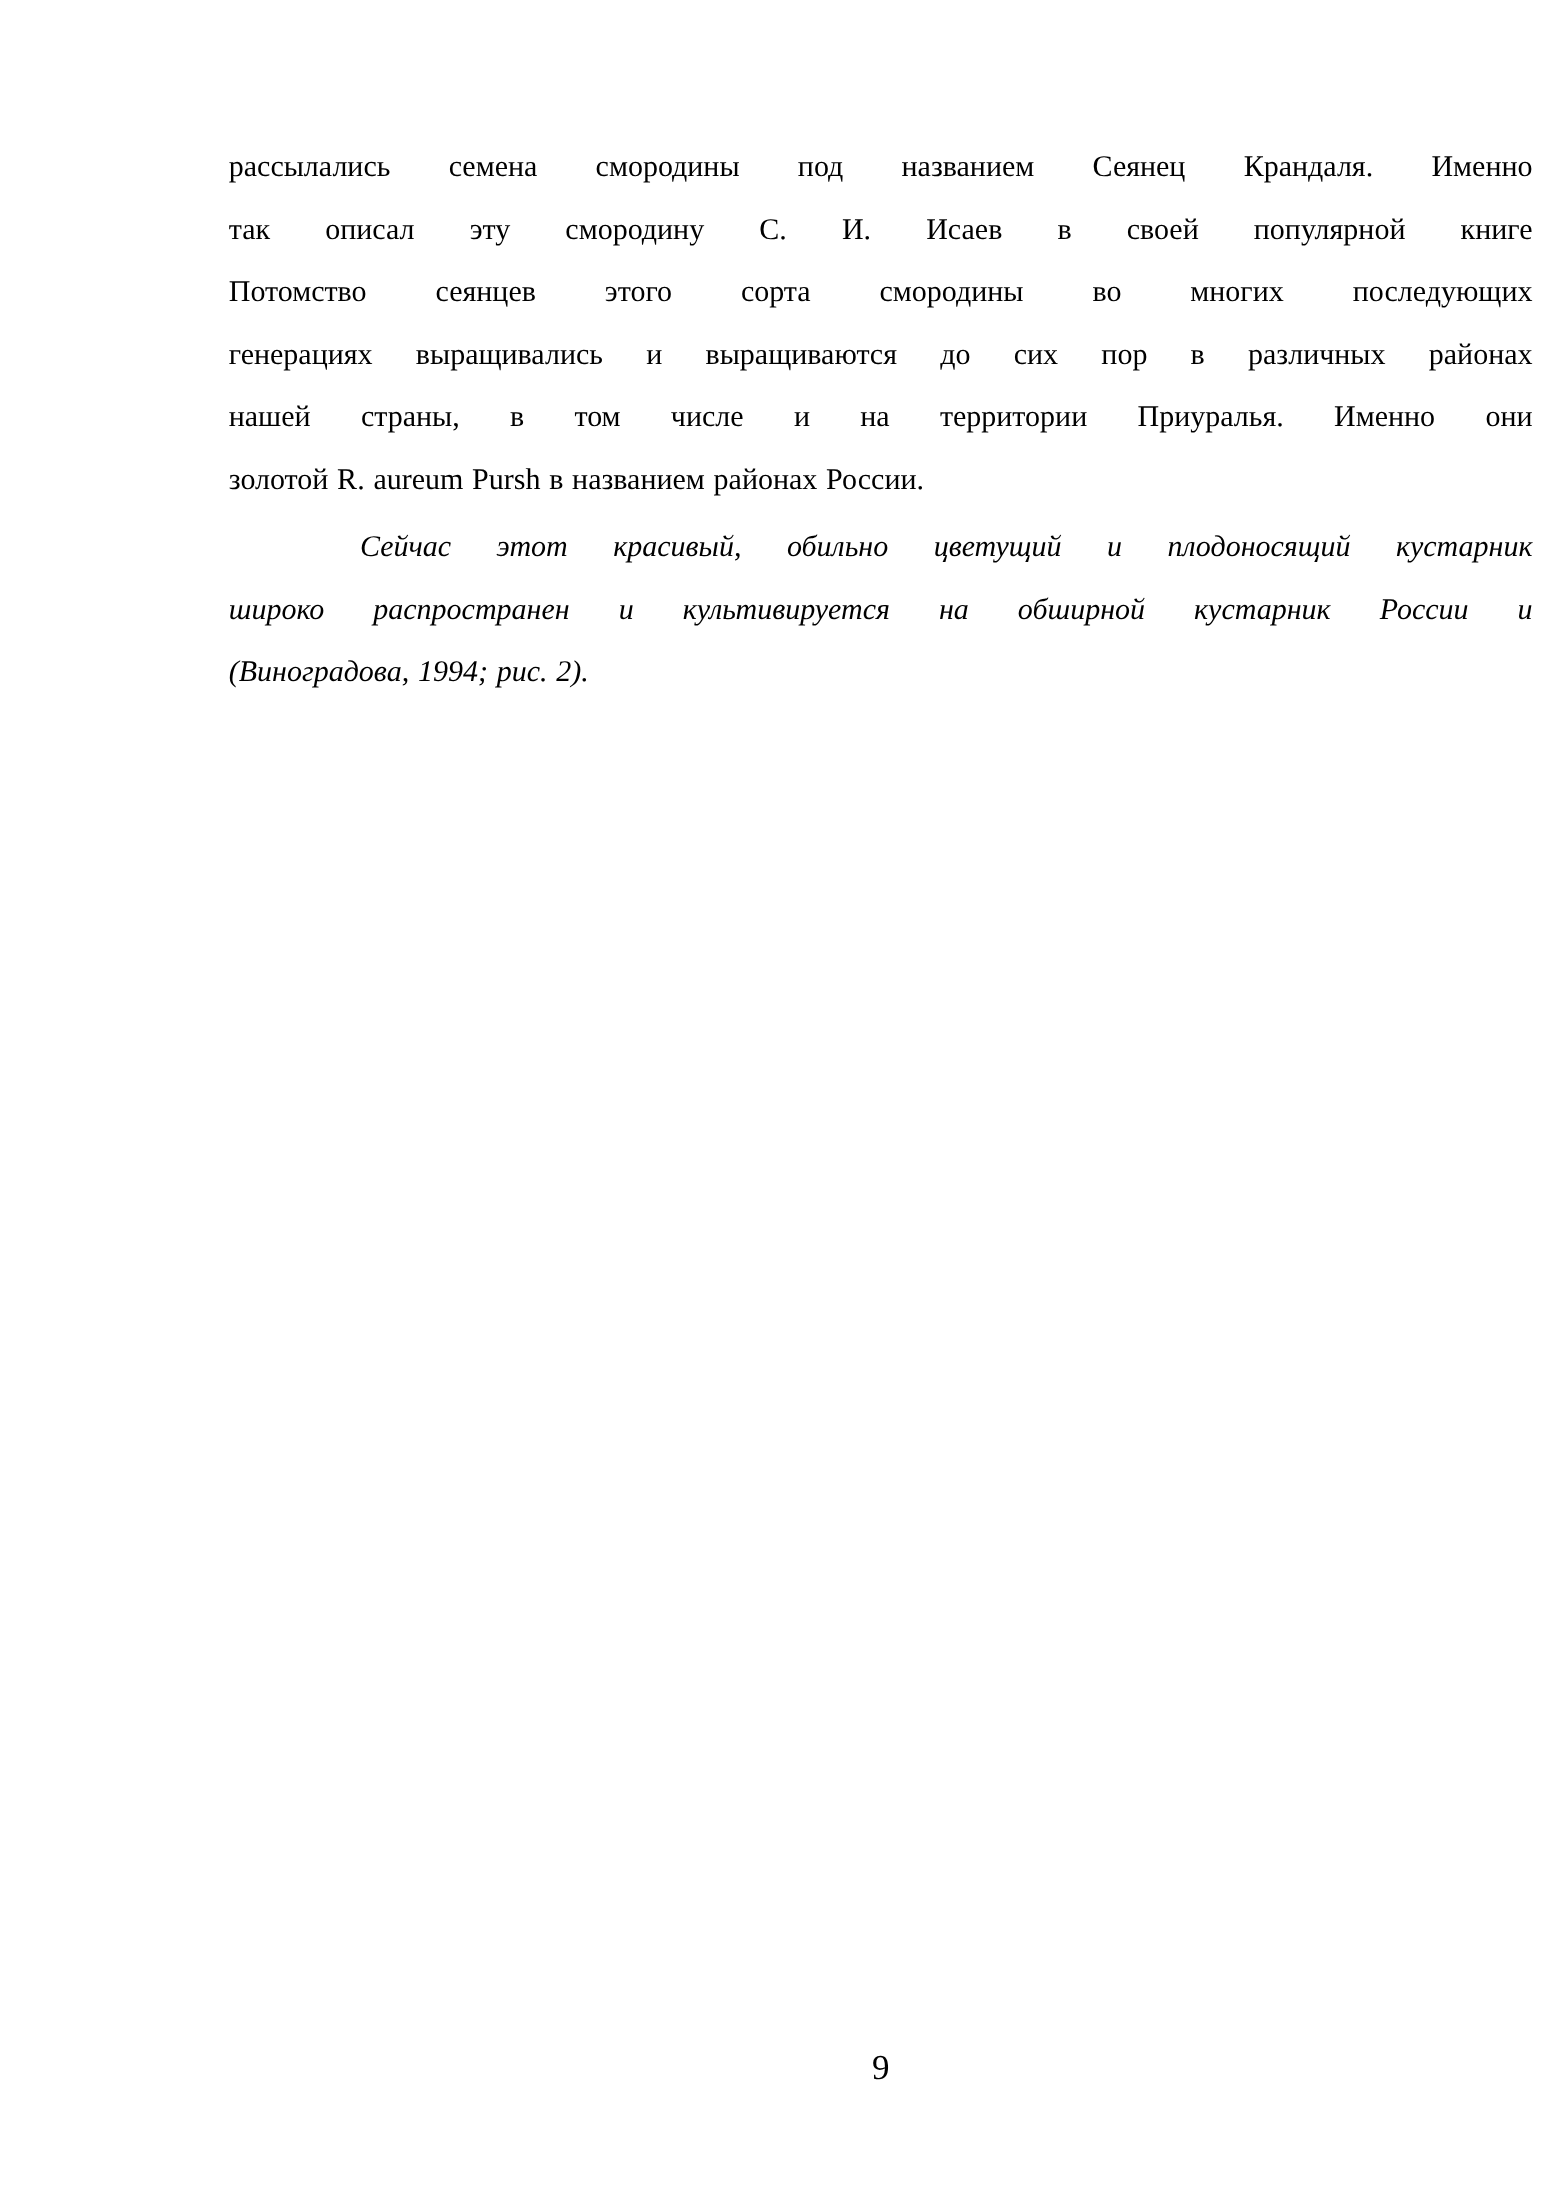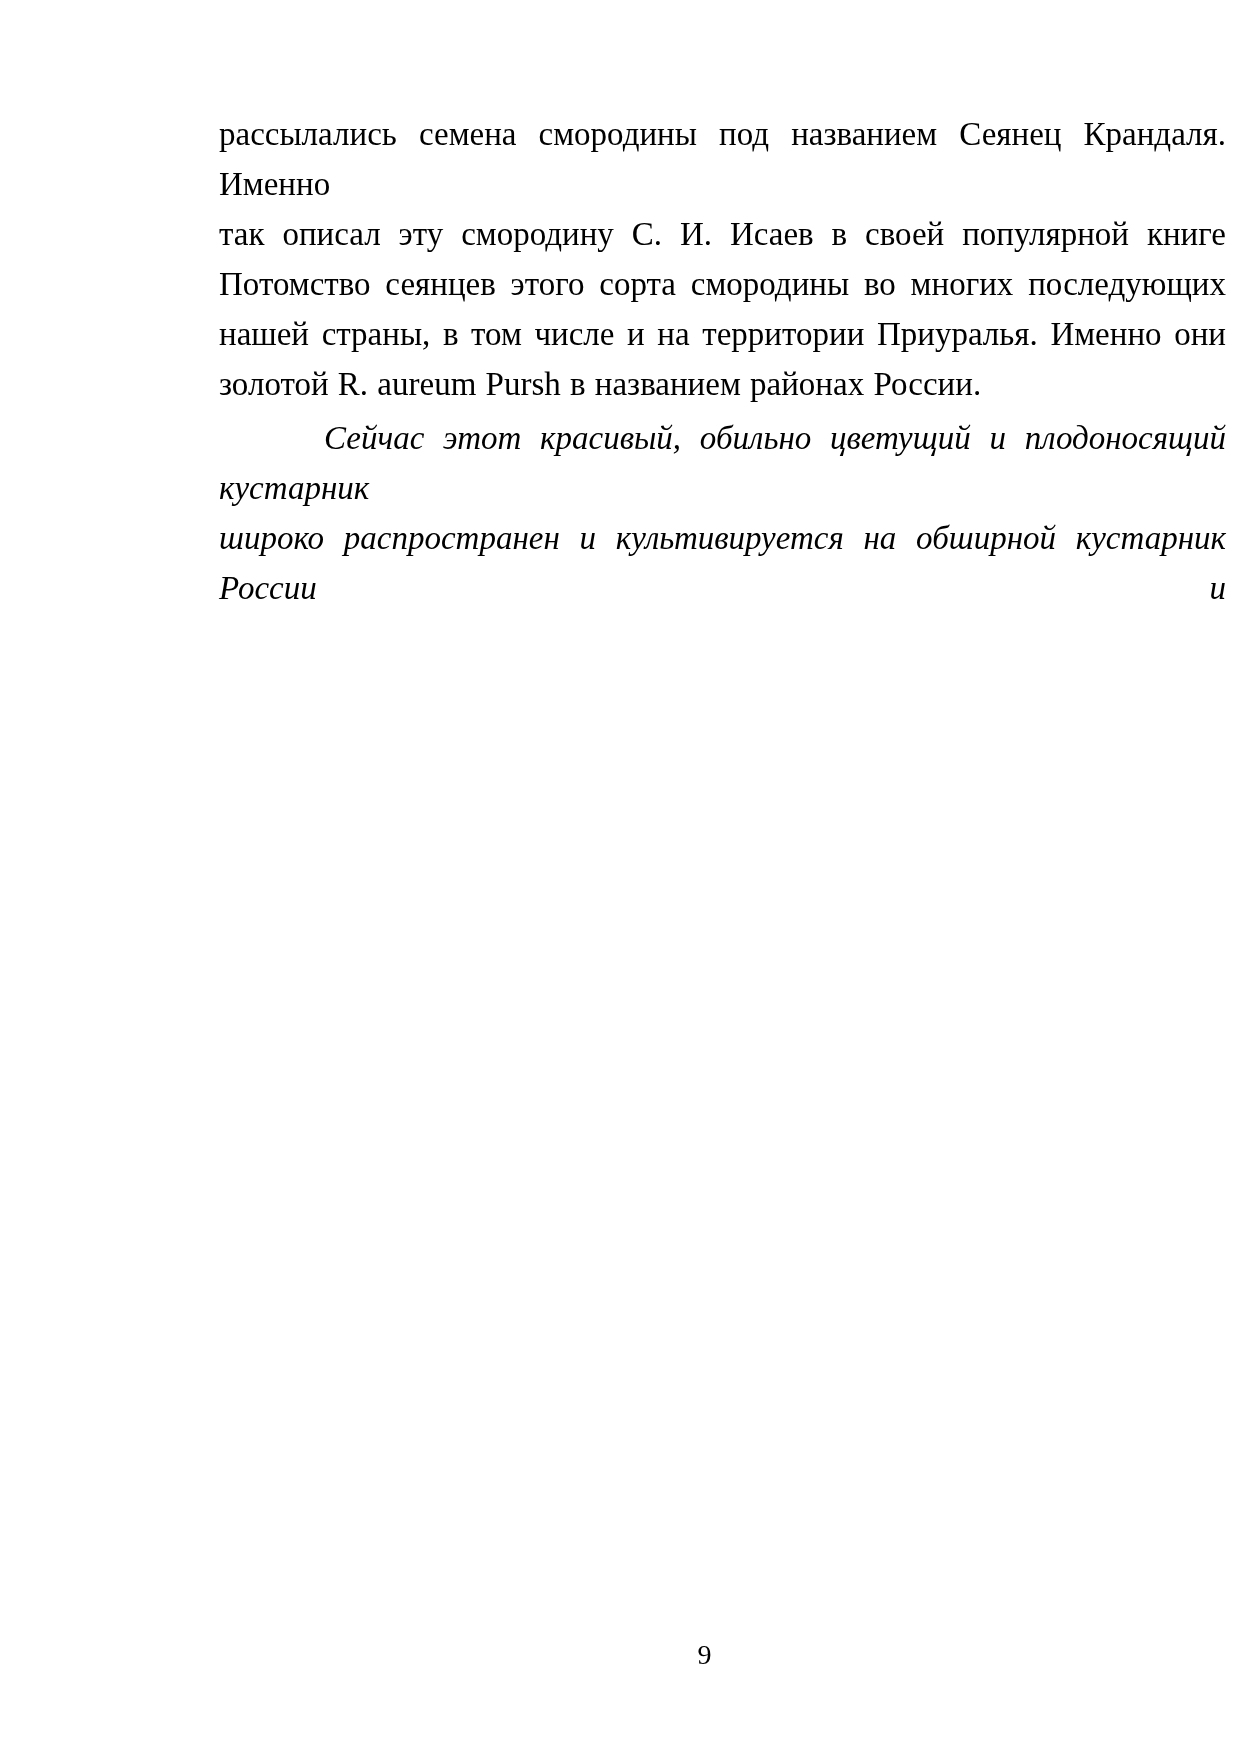--- a/index.html
+++ b/index.html
@@ -31,12 +31,11 @@
     font-style: italic;
   }
   .line {
-    font-size: 33px;
+    font-size: 24px;
     line-height: 50px;
     text-align: justify;
     text-align-last: justify;
     word-spacing: 1px;
-    margin-left: 36px;
   }
   .line.last-line {
     text-align-last: left;

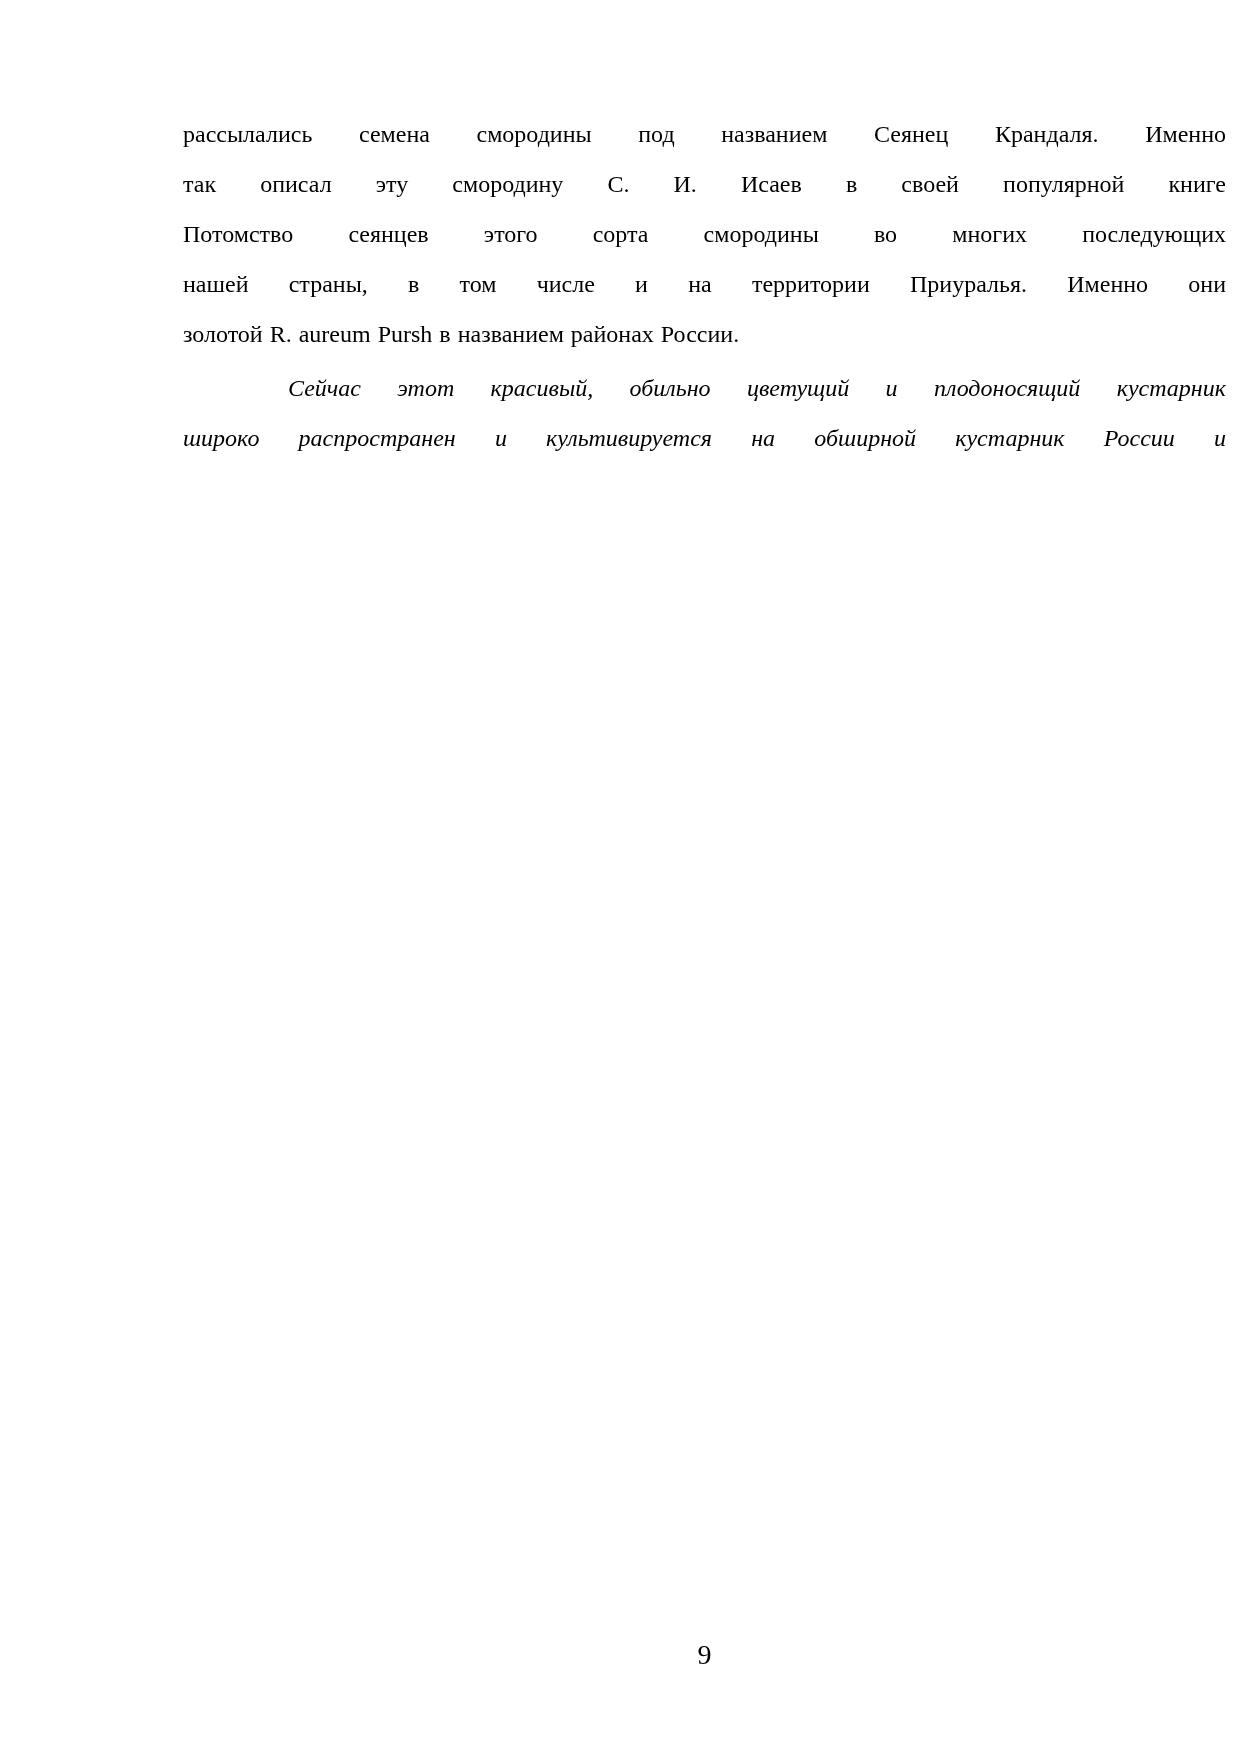--- a/index.html
+++ b/index.html
@@ -63,6 +63,7 @@
       <div class="line">рассылались семена смородины под названием Сеянец Крандаля. Именно</div>
       <div class="line">так описал эту смородину С. И. Исаев в своей популярной книге</div>
       <div class="line">Потомство сеянцев этого сорта смородины во многих последующих</div>
+      <div class="line">генерациях выращивались и выращиваются до сих пор в различных районах</div>
       <div class="line">нашей страны, в том числе и на территории Приуралья. Именно они</div>
       <div class="line last-line">золотой R. aureum Pursh в названием районах России.</div>
     </div>

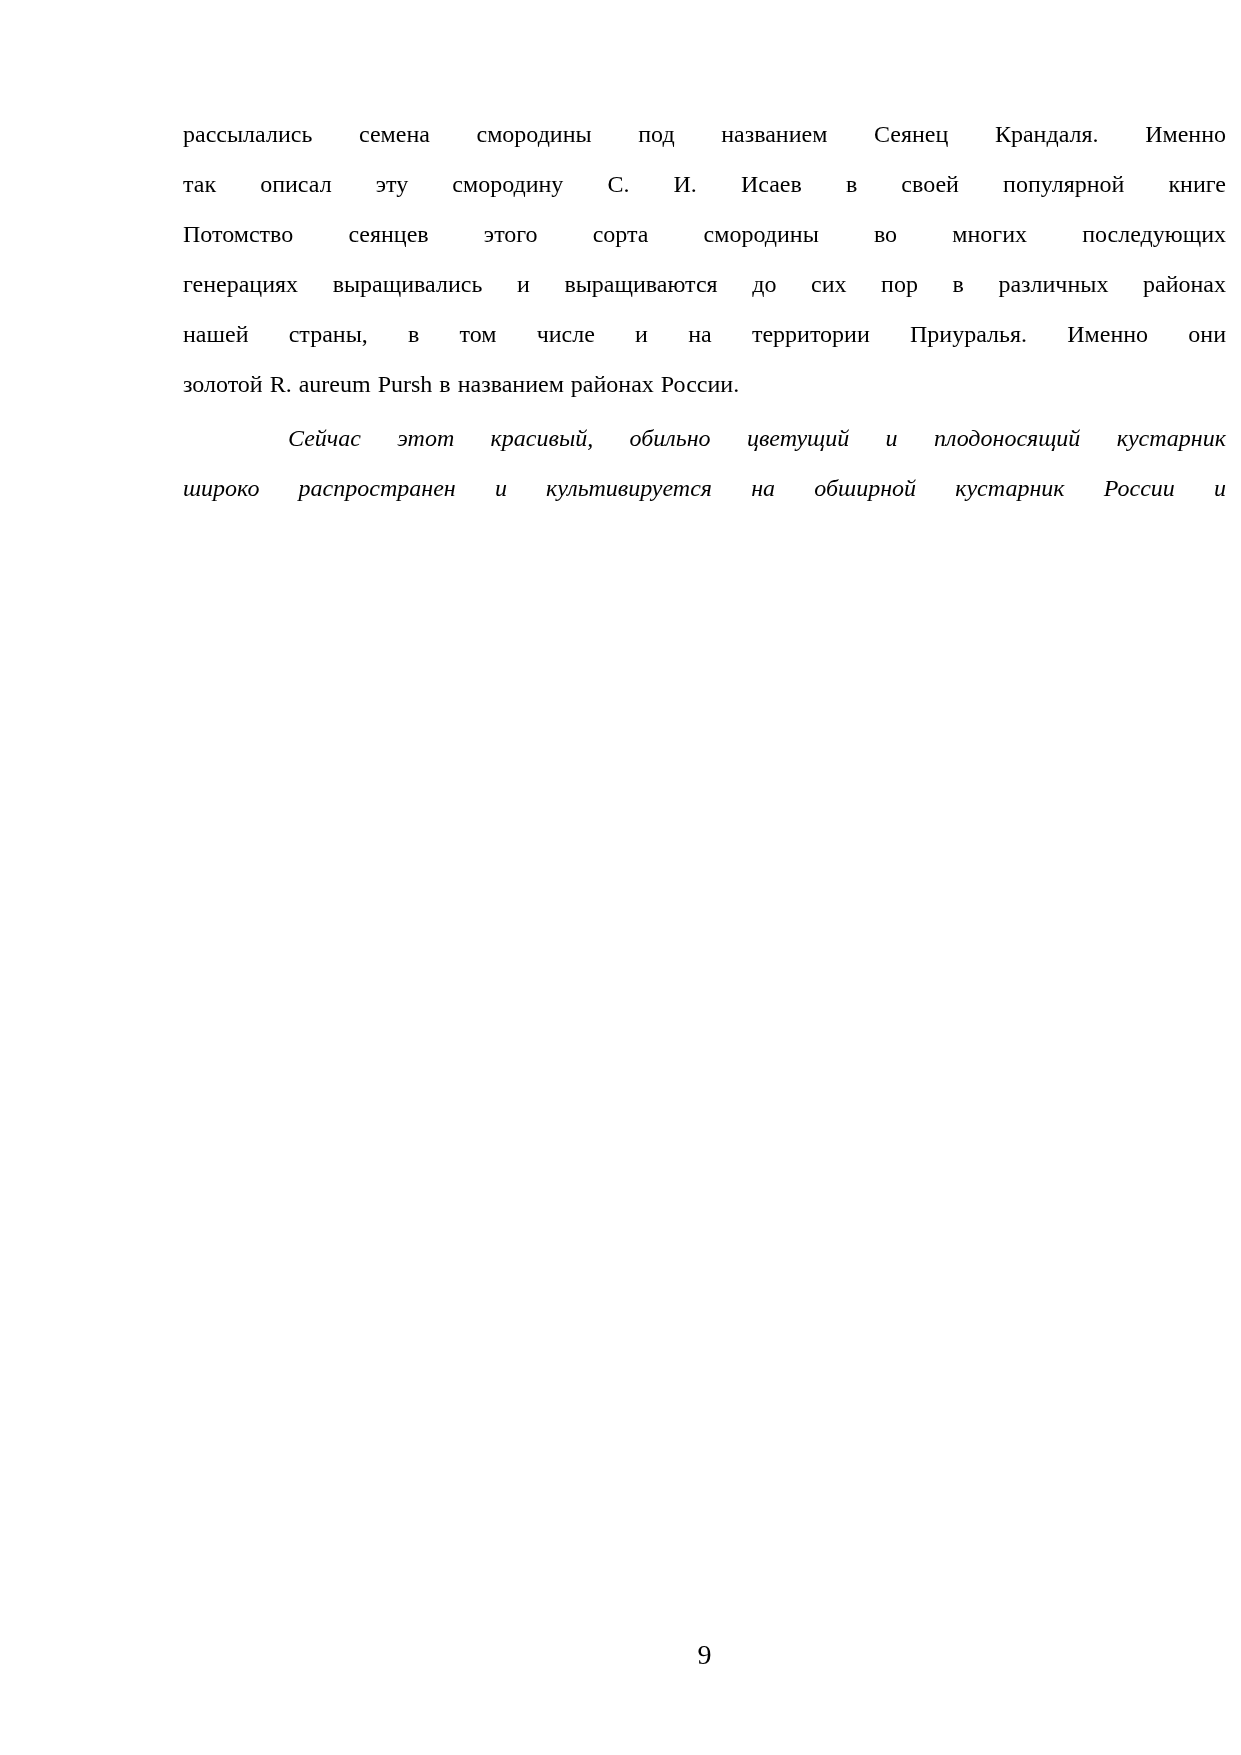--- a/index.html
+++ b/index.html
@@ -71,6 +71,7 @@
     <div class="paragraph">
       <div class="line first-line-indent">Сейчас этот красивый, обильно цветущий и плодоносящий кустарник</div>
       <div class="line">широко распространен и культивируется на обширной кустарник России и</div>
+      <div class="line last-line">(Виноградова, 1994; рис. 2).</div>
     </div>
 
   </div>

